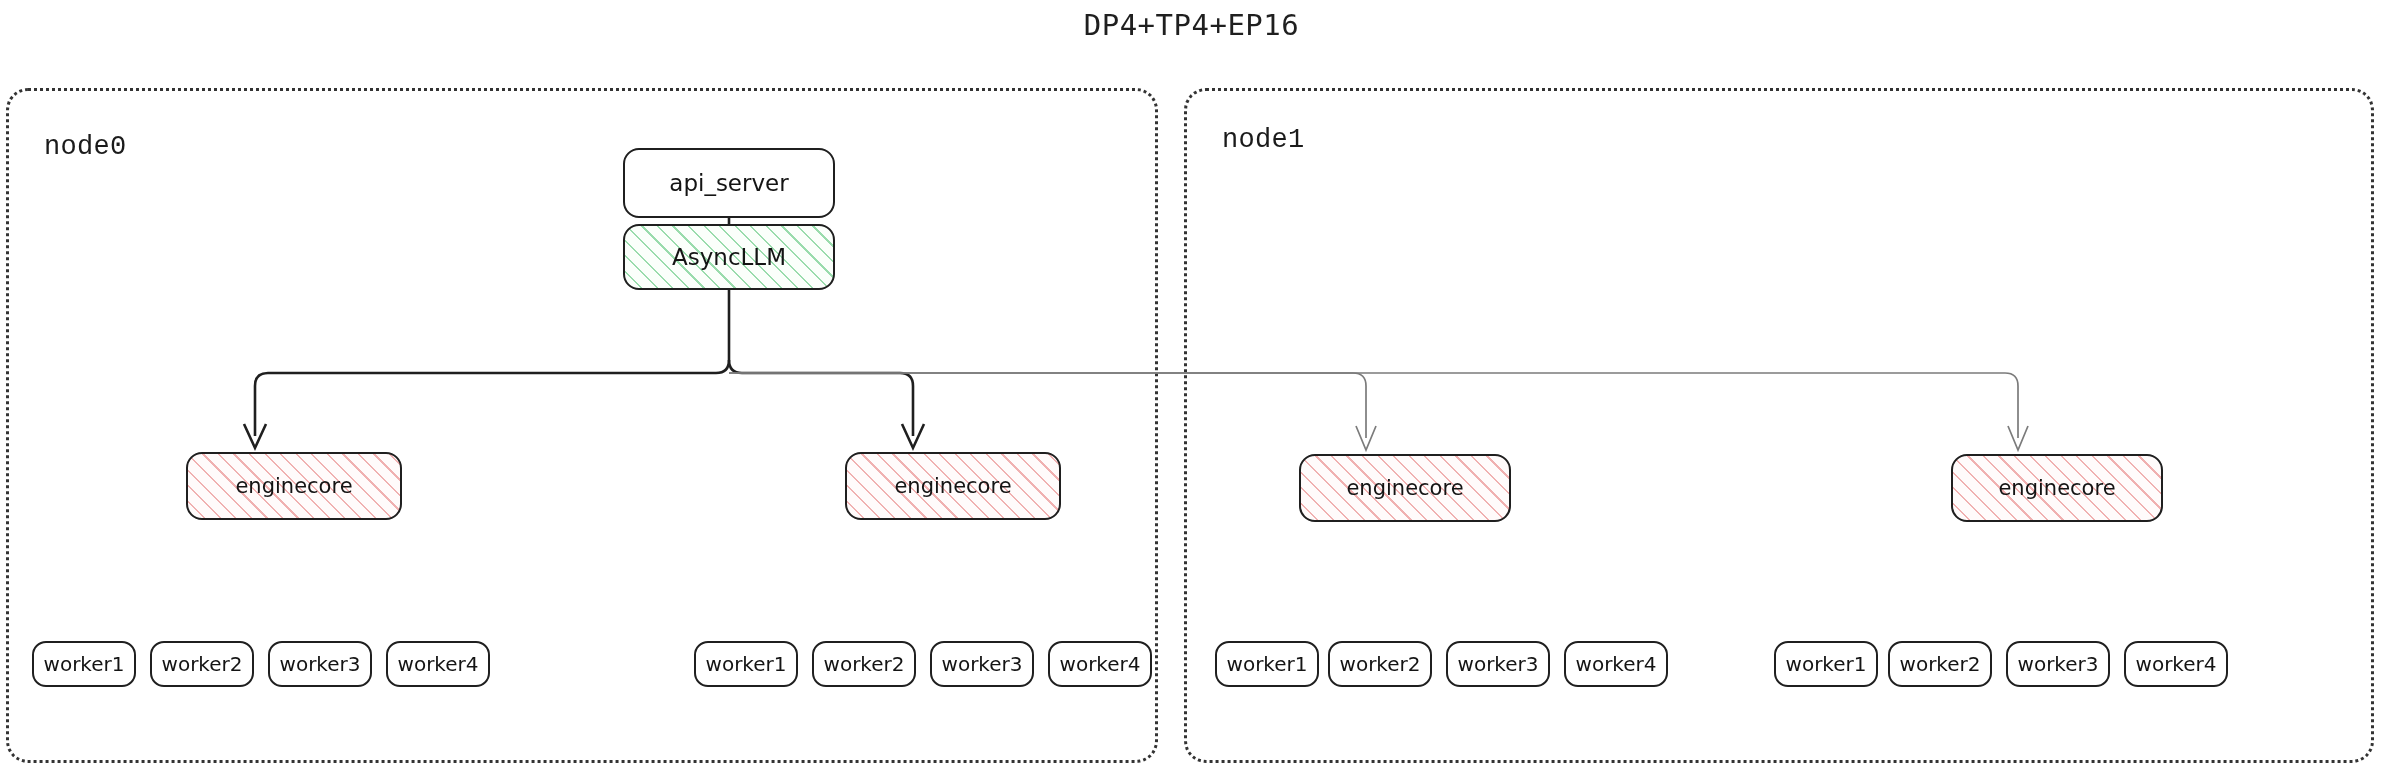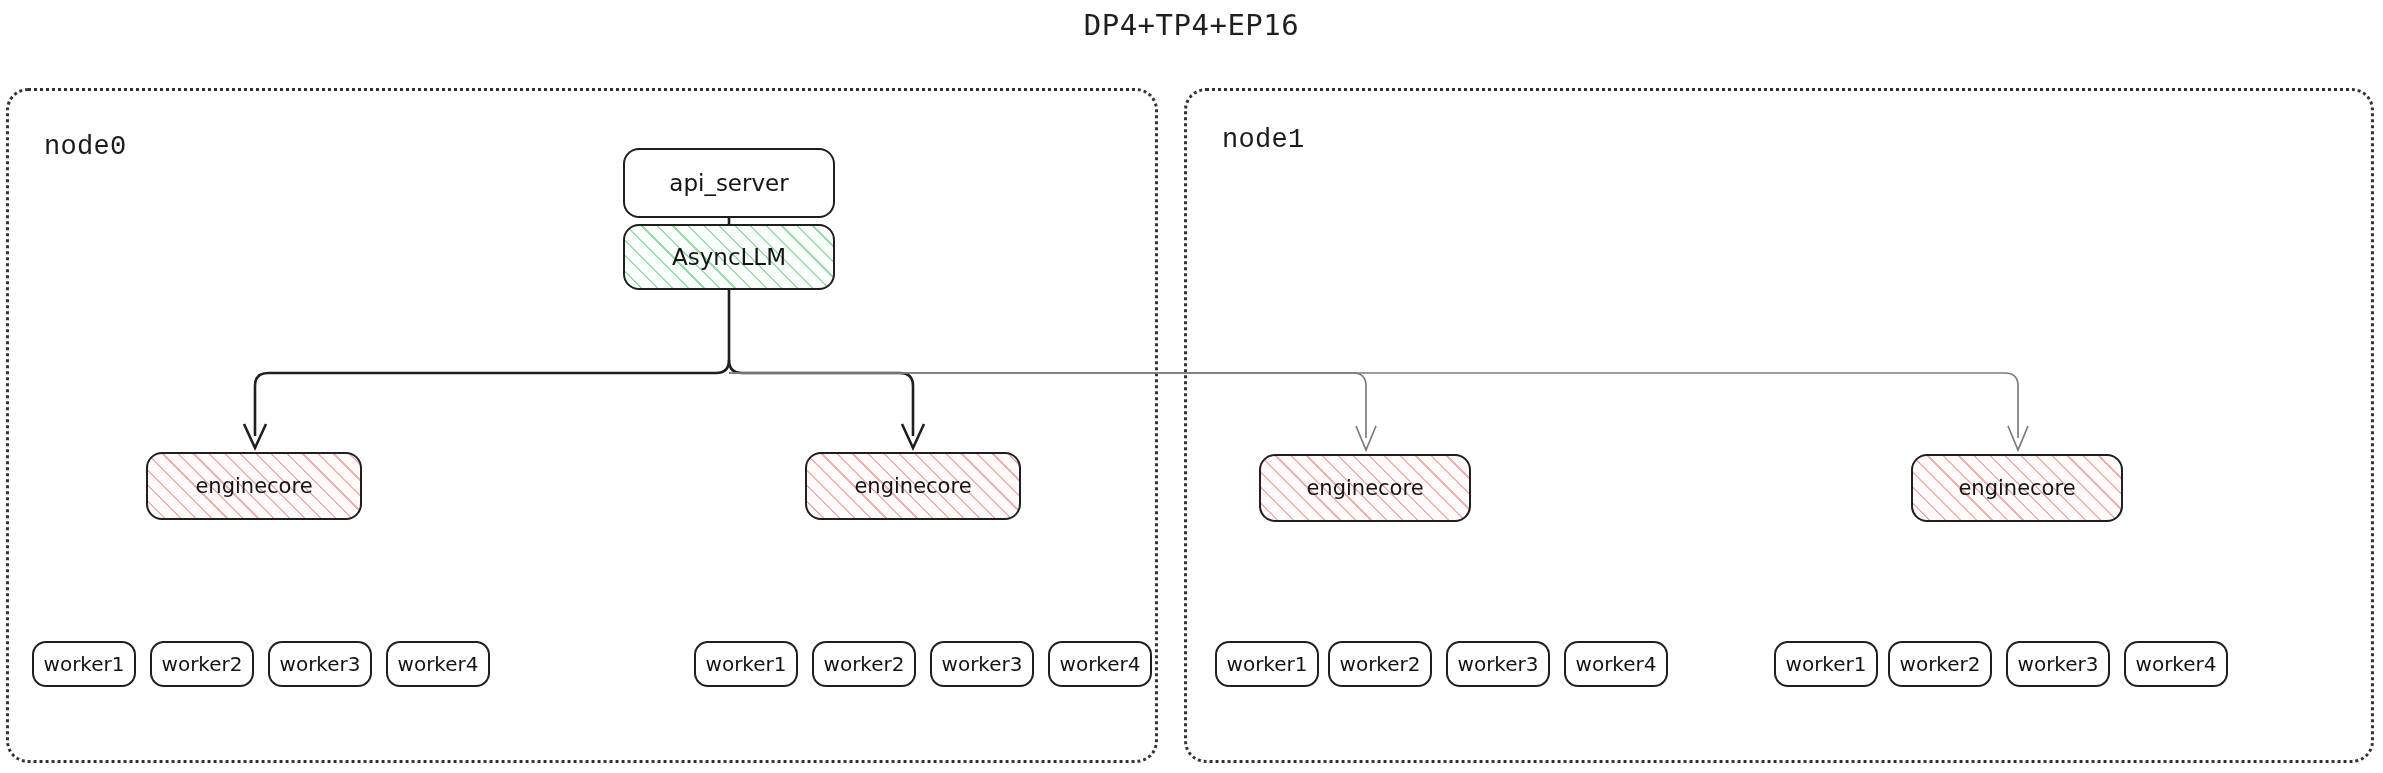--- a/index.html
+++ b/index.html
@@ -99,6 +99,7 @@
       rgba(255, 255, 255, 0) 1.6px,
       rgba(255, 255, 255, 0) 11px
     );
+    margin-left: 40px;
   }
   
   .node-worker {

